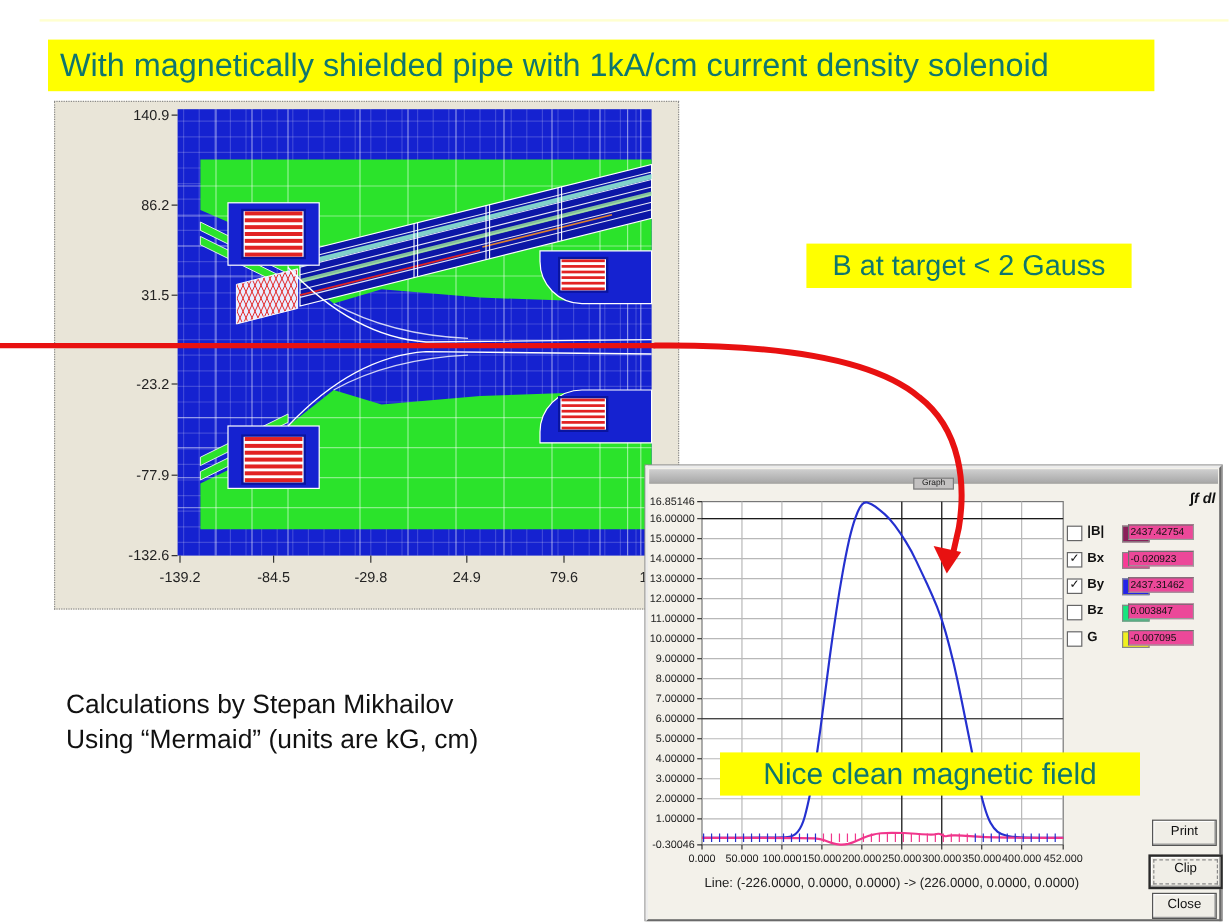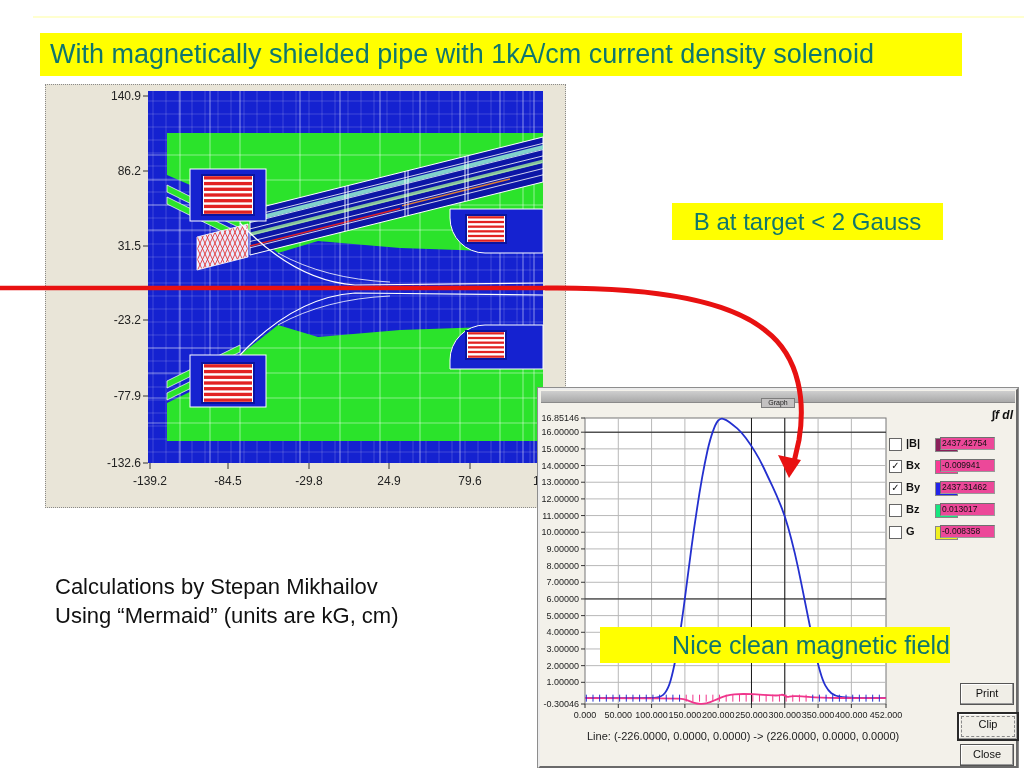--- a/index.html
+++ b/index.html
@@ -421,7 +421,7 @@
           <div class="cbx">✓</div>
           <span class="leg-label">Bx</span>
           <div class="swatch" style="background: rgb(249, 58, 150);"></div>
-          <div class="valbox">-0.009941</div>
+          <div class="valbox">-0.020923</div>
         </div>
         <div class="leg-row" style="top: 91px;">
           <div class="cbx">✓</div>

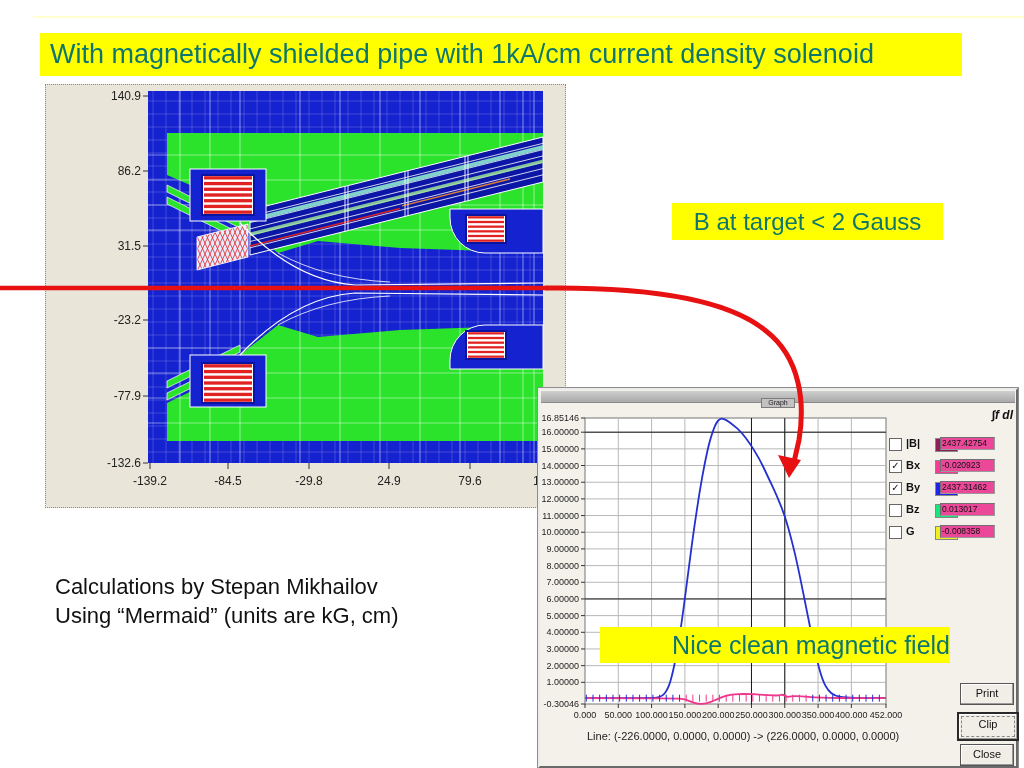--- a/index.html
+++ b/index.html
@@ -433,7 +433,7 @@
           <div class="cbx"></div>
           <span class="leg-label">Bz</span>
           <div class="swatch" style="background: rgb(23, 230, 127);"></div>
-          <div class="valbox">0.013017</div>
+          <div class="valbox">0.003847</div>
         </div>
         <div class="leg-row" style="top: 135px;">
           <div class="cbx"></div>

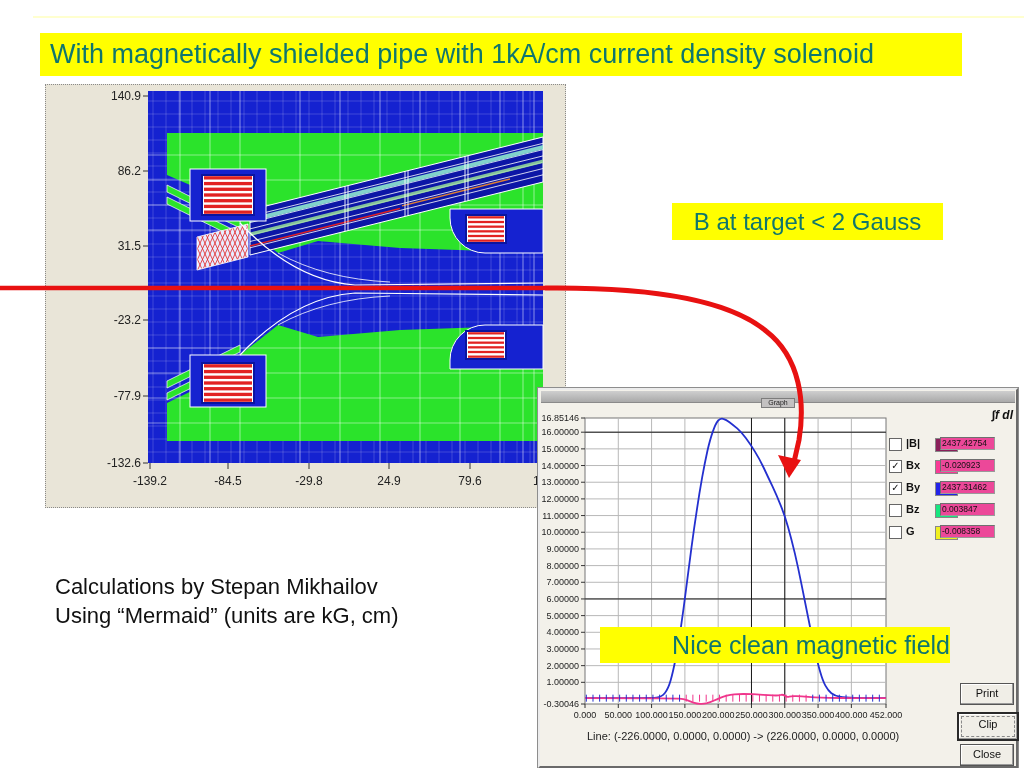--- a/index.html
+++ b/index.html
@@ -439,7 +439,7 @@
           <div class="cbx"></div>
           <span class="leg-label">G</span>
           <div class="swatch" style="background: rgb(240, 240, 32);"></div>
-          <div class="valbox">-0.008358</div>
+          <div class="valbox">-0.007095</div>
         </div>
       </div>
     <div class="gw-status">Line: (-226.0000, 0.0000, 0.0000) -&gt; (226.0000, 0.0000, 0.0000)</div>

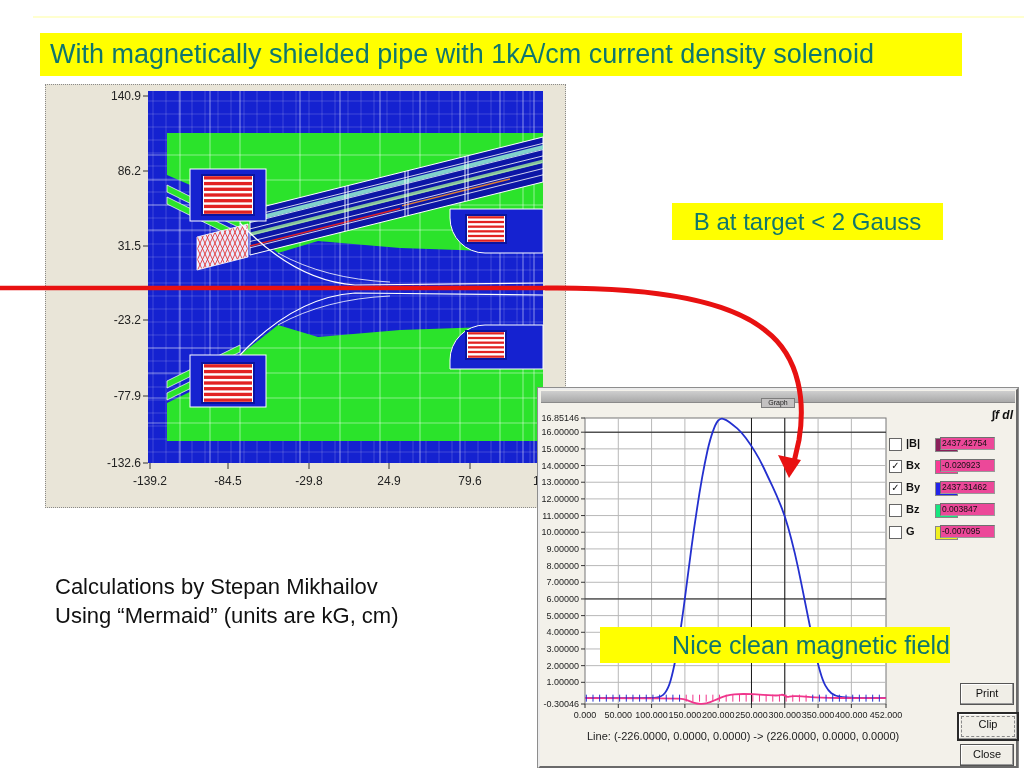--- a/index.html
+++ b/index.html
@@ -9,7 +9,7 @@
   .ylabel{position:absolute;background:var(--yellow,#ffff00);color:#0f766e;white-space:nowrap;}
   .title-box{left:40px;top:33px;width:912px;height:43px;font-size:27px;line-height:43px;padding-left:10px;z-index:5;}
   .btarget-box{left:672px;top:203px;width:271px;height:37px;font-size:24px;line-height:37px;text-align:center;z-index:30;}
-  .nice-box{left:600px;top:627px;width:350px;height:36px;font-size:25px;line-height:36px;text-align:right;z-index:30;}
+  .nice-box{left:600px;top:627px;width:350px;height:36px;font-size:25px;line-height:36px;text-align:center;z-index:30;}
   .credit{position:absolute;left:55px;top:572px;font-size:22px;line-height:29px;z-index:4;}
   .credit span{display:block;}
   .magnet-panel{position:absolute;left:45px;top:84px;width:475px;height:422px;

